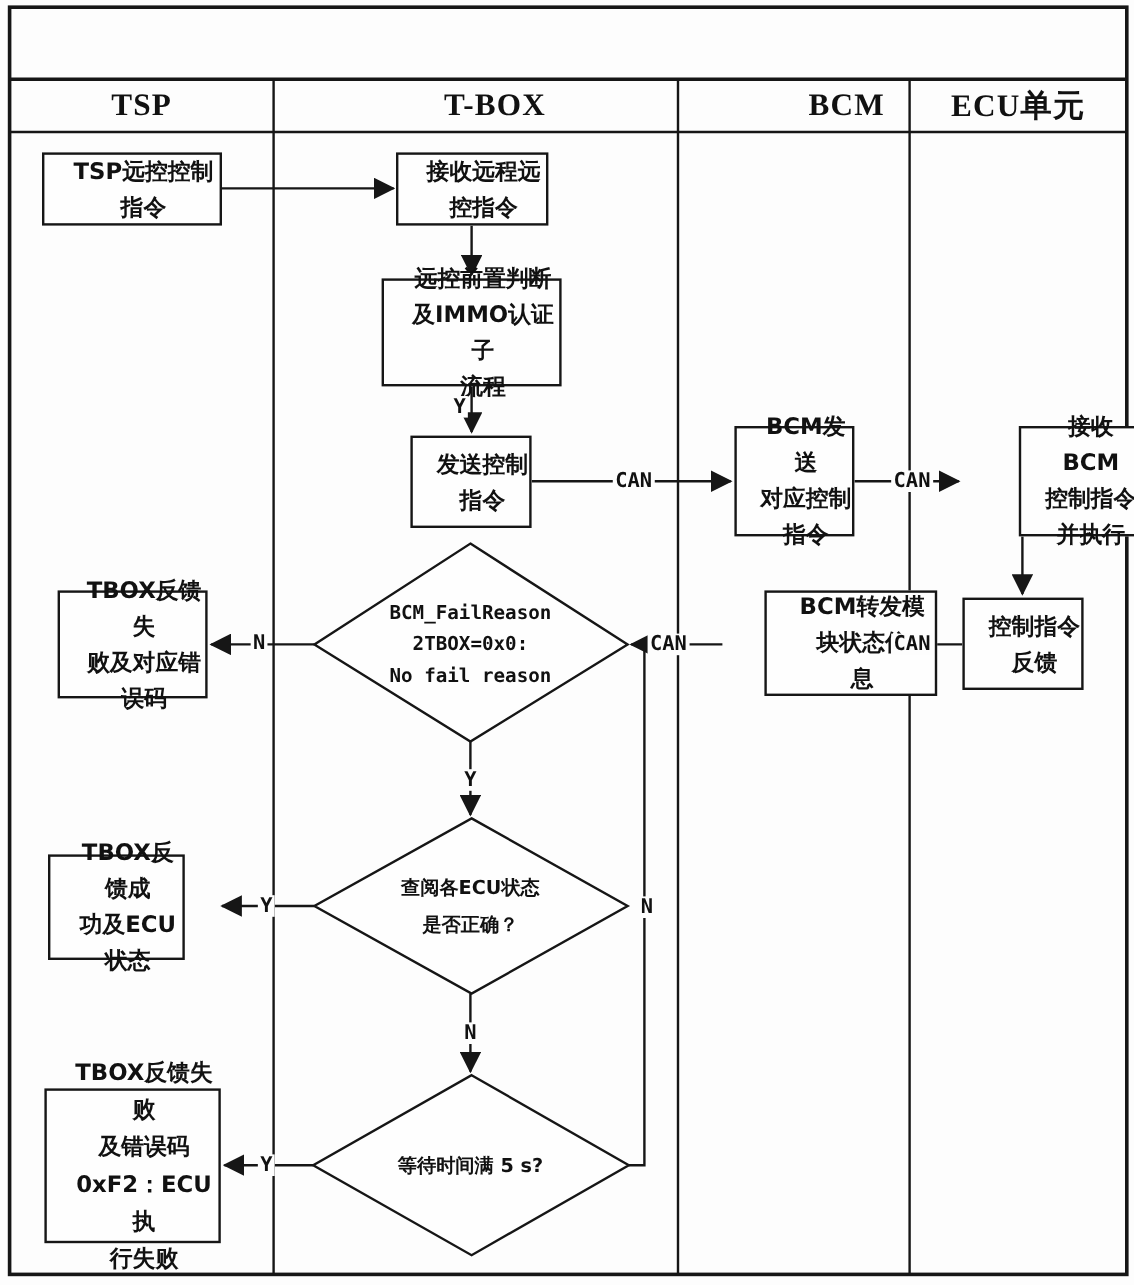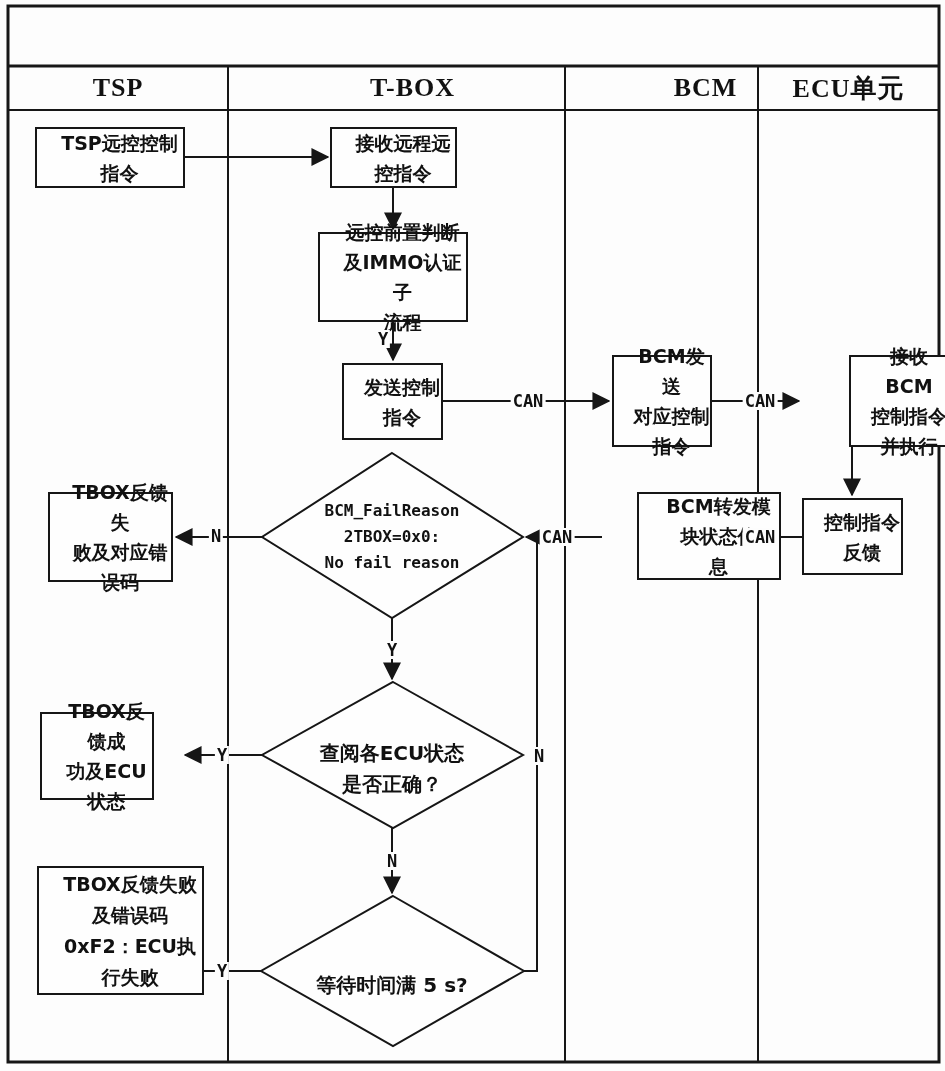--- a/index.html
+++ b/index.html
@@ -38,7 +38,7 @@
     font-family:"DejaVu Sans Mono","Liberation Mono",monospace;
     font-size:16px;line-height:26px;font-weight:700;
   }
-  .decision-text.cjk{font-size:20px;line-height:31px;margin-top:14px;}
+  .decision-text.cjk{font-size:16px;line-height:31px;}
   
   .edge-label{
     position:absolute;transform:translate(-50%,-50%);

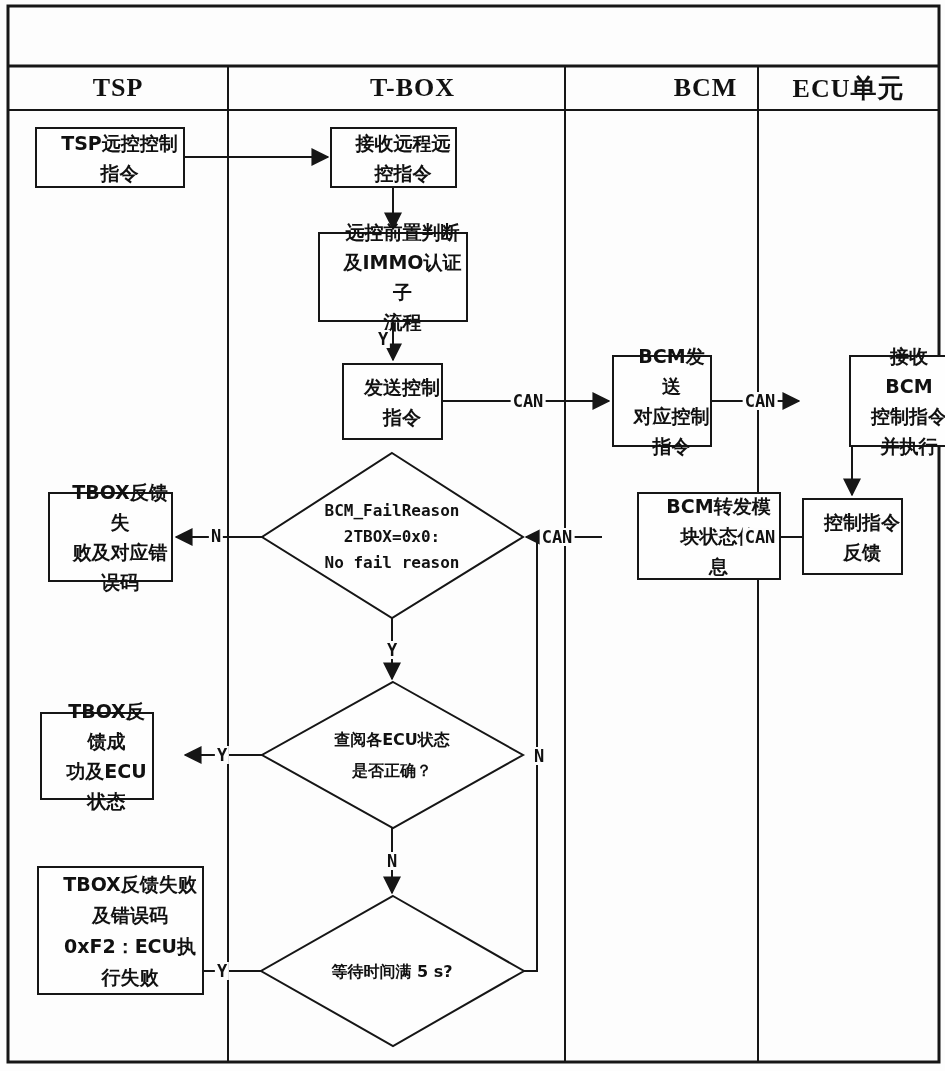--- a/index.html
+++ b/index.html
@@ -118,7 +118,7 @@
 反馈</div>
   <div class="node" style="left:40px;top:712px;width:114px;height:88px;">TBOX反馈成
 功及ECU状态</div>
-  <div class="node" style="left:37px;top:866px;width:167px;height:129px;line-height:31px;">TBOX反馈失败
+  <div class="node" style="left:37px;top:907px;width:147px;height:129px;line-height:31px;">TBOX反馈失败
 及错误码
 0xF2：ECU执
 行失败</div>

